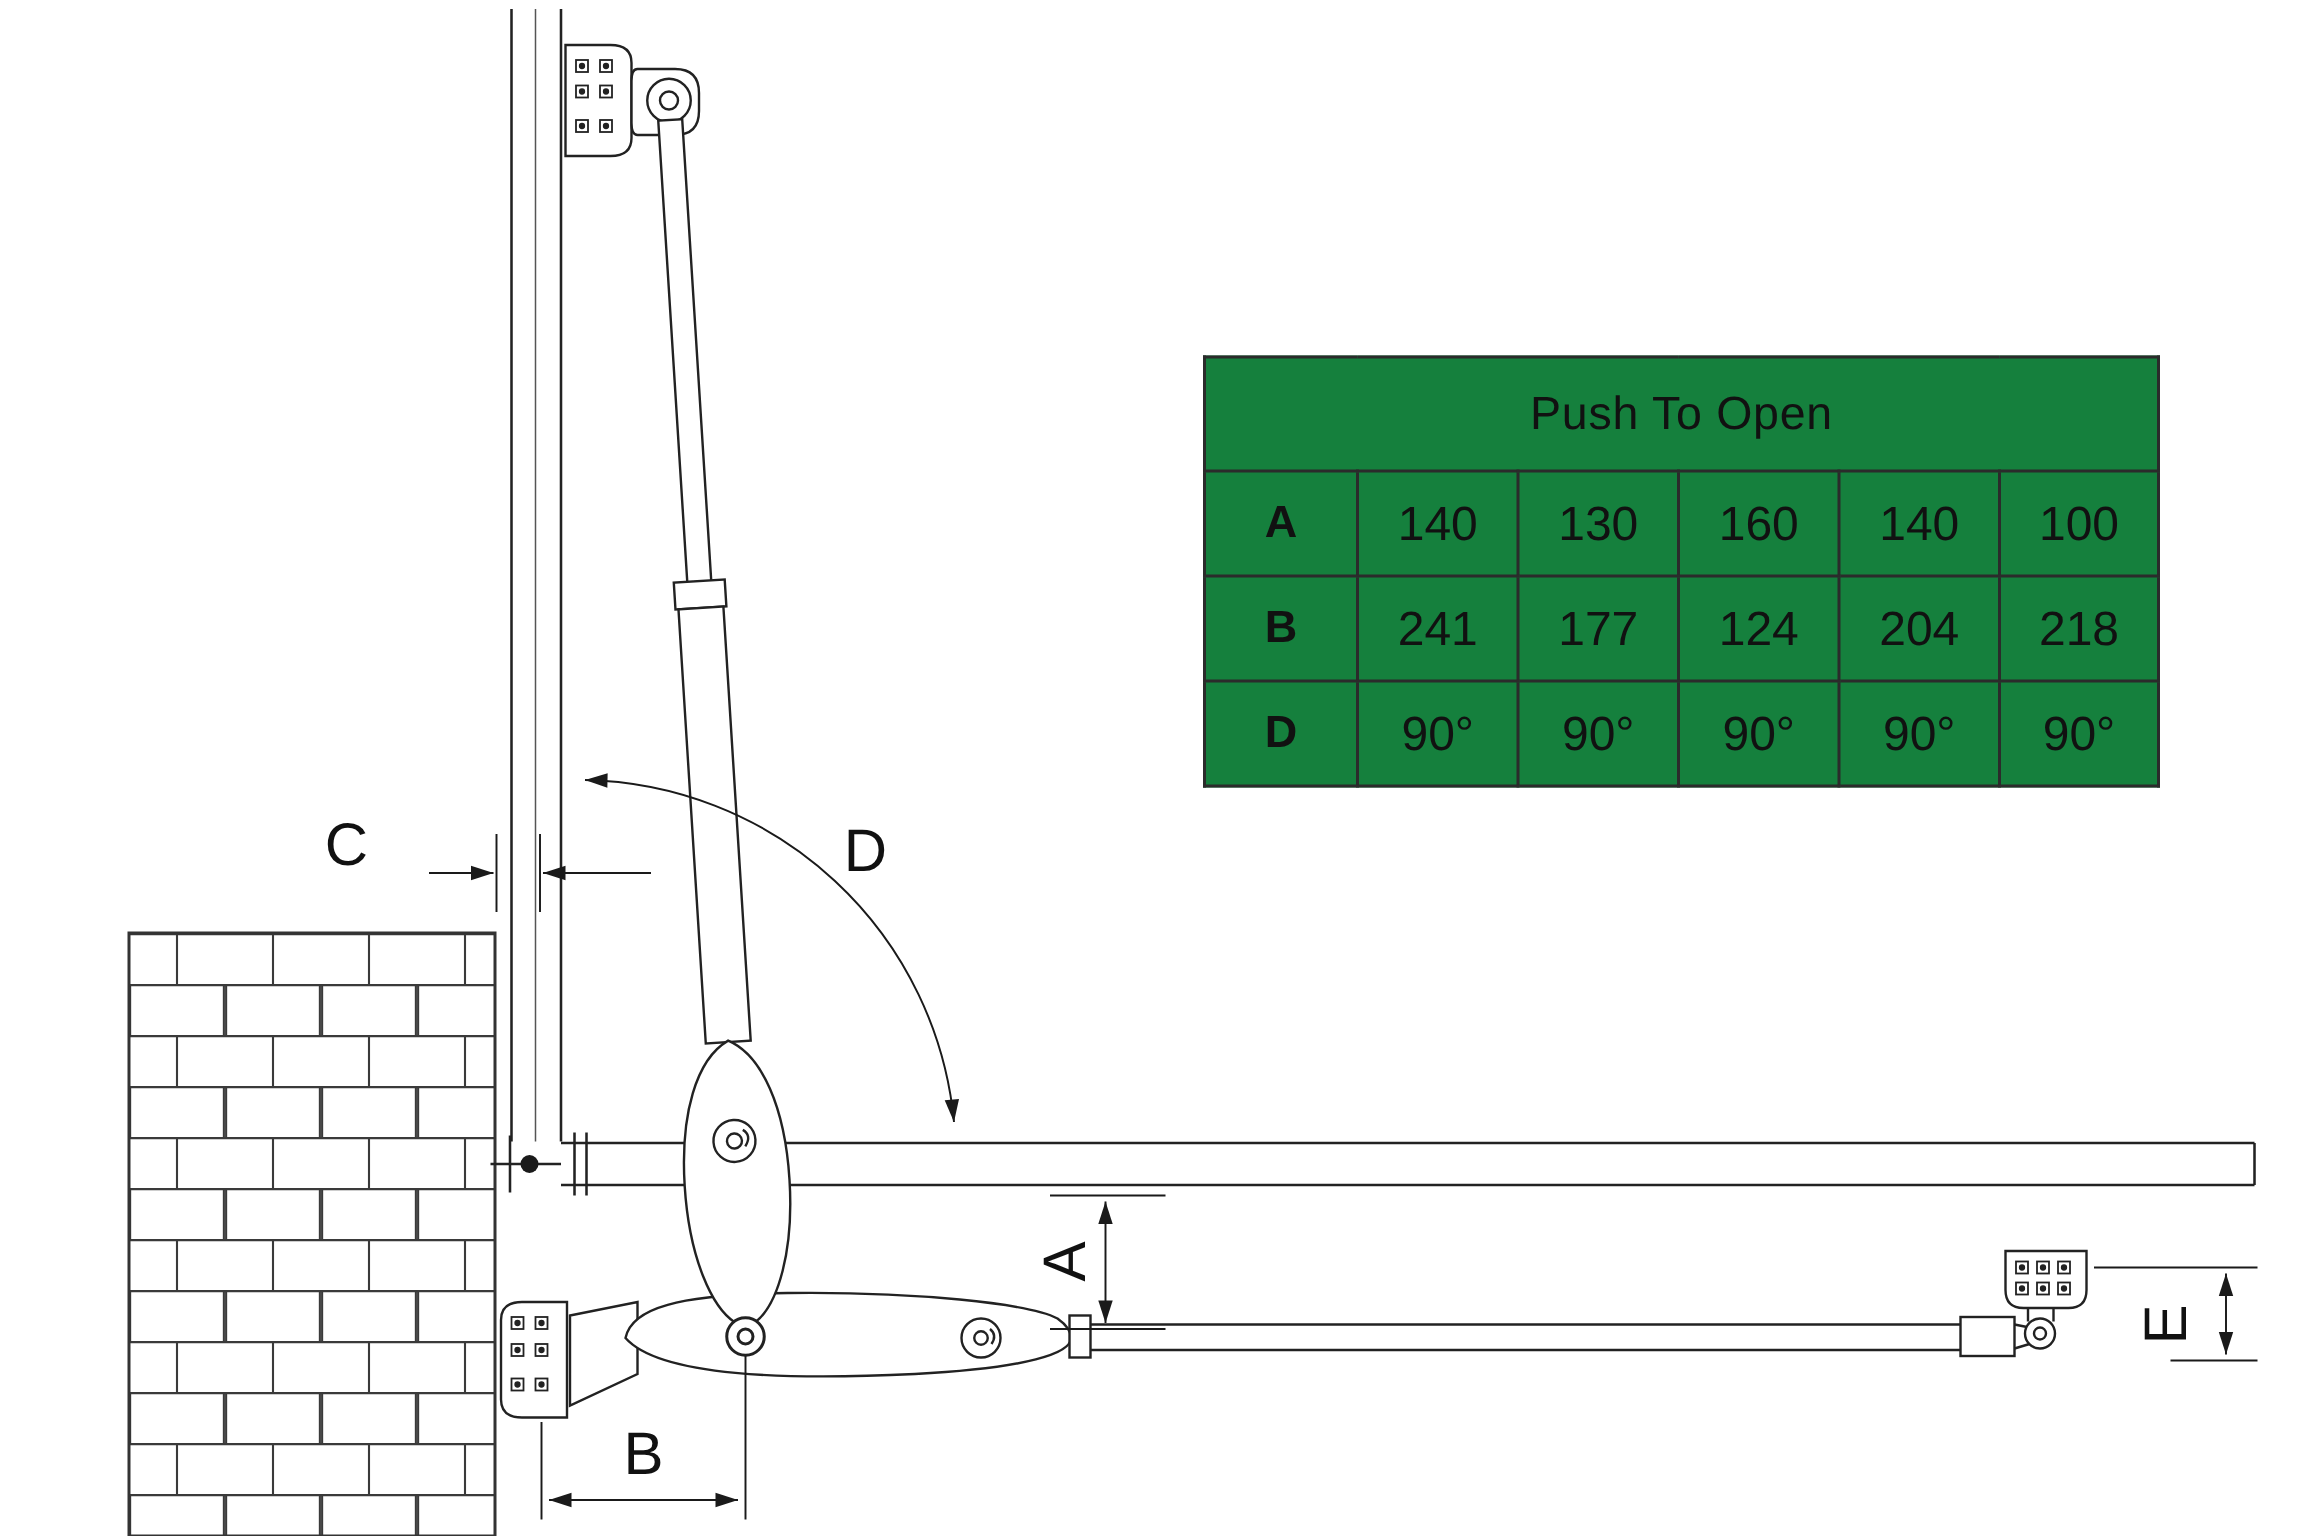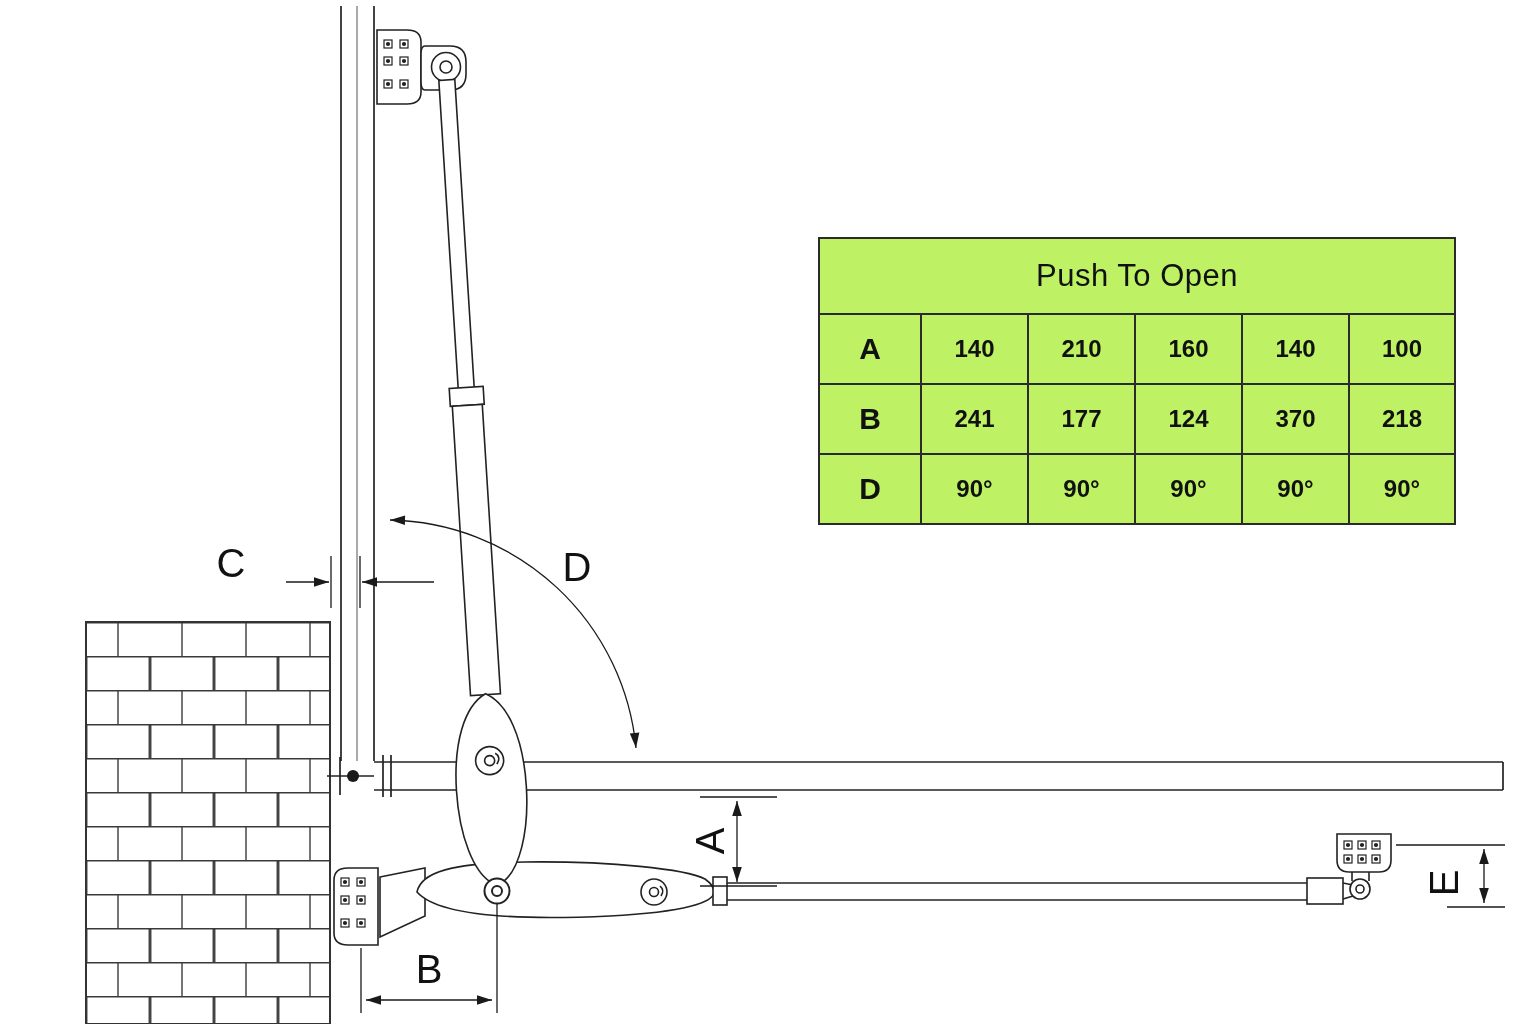--- a/index.html
+++ b/index.html
@@ -7,7 +7,7 @@
           font-family:"Liberation Sans",sans-serif;}
   .canvas svg{position:absolute;left:0;top:0;}
   .spec-table{position:absolute;left:802px;top:237px;width:636px;border-collapse:collapse;
-              table-layout:fixed;background:#bef264;margin-left:16px;}
+              table-layout:fixed;background:#15803d;}
   .spec-table th,.spec-table td{border:2px solid #2b2b2b;text-align:center;color:#111;
               vertical-align:middle;}
   .spec-table .title-cell{height:72px;font-size:31px;font-weight:400;letter-spacing:.5px;}

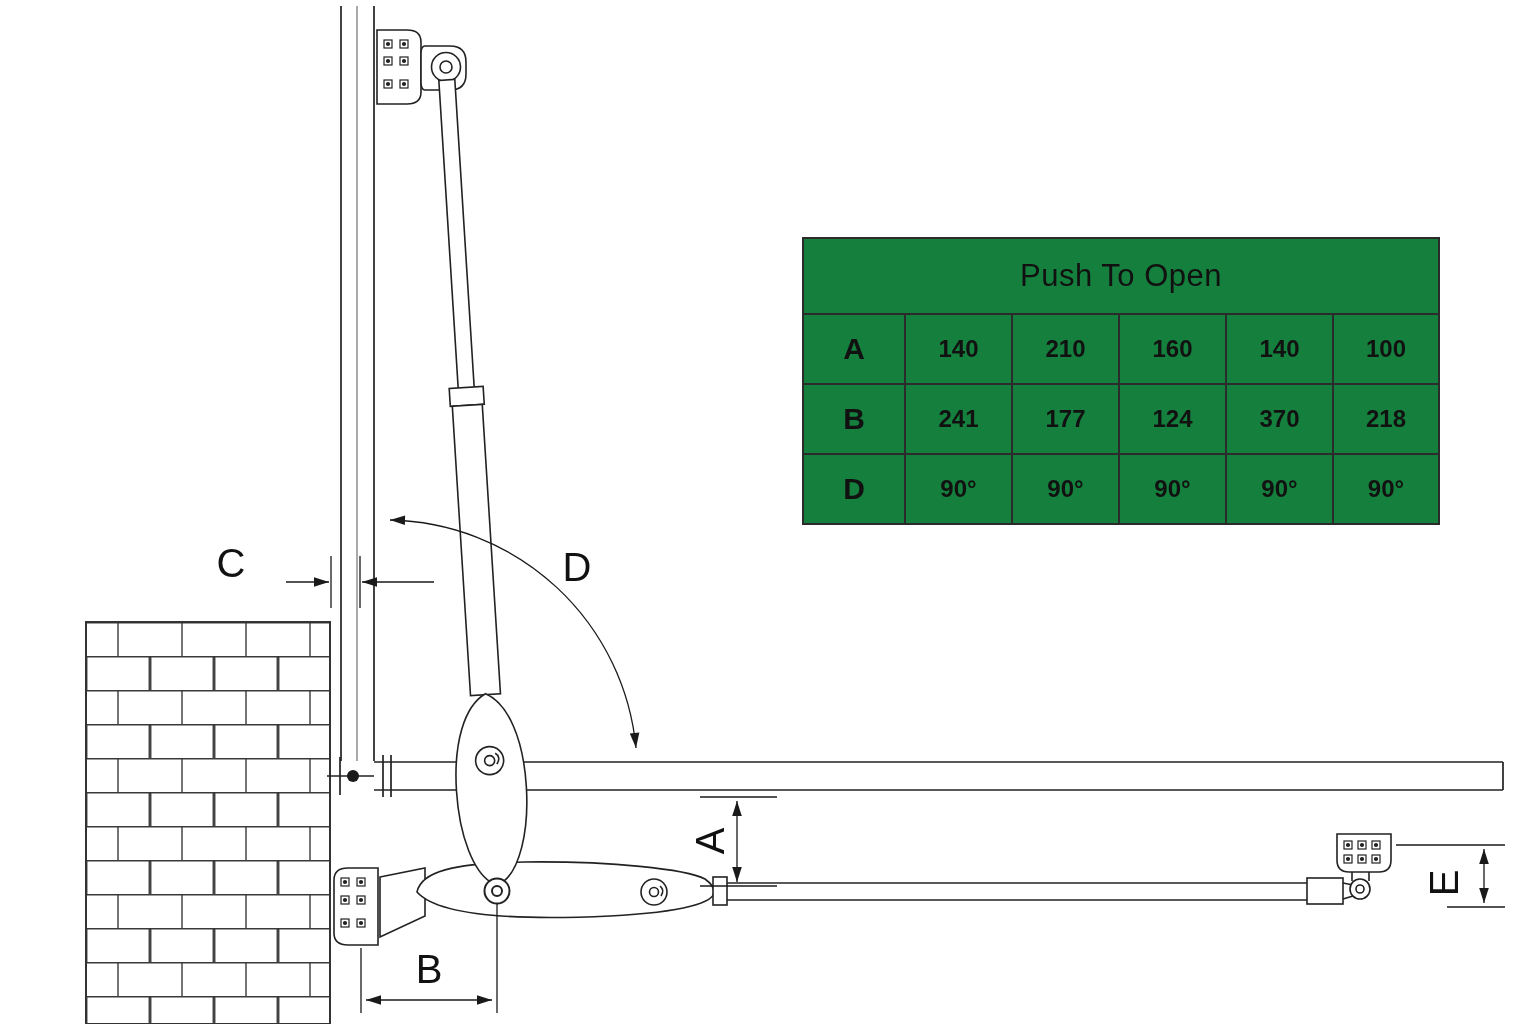--- a/index.html
+++ b/index.html
@@ -12,7 +12,7 @@
               vertical-align:middle;}
   .spec-table .title-cell{height:72px;font-size:31px;font-weight:400;letter-spacing:.5px;}
   .spec-table tbody th{font-weight:700;font-size:30px;}
-  .spec-table tbody td{font-size:24px;font-weight:700;height:66px;}
+  .spec-table tbody td{font-size:32px;font-weight:400;height:66px;}
 </style>
 </head>
 <body>

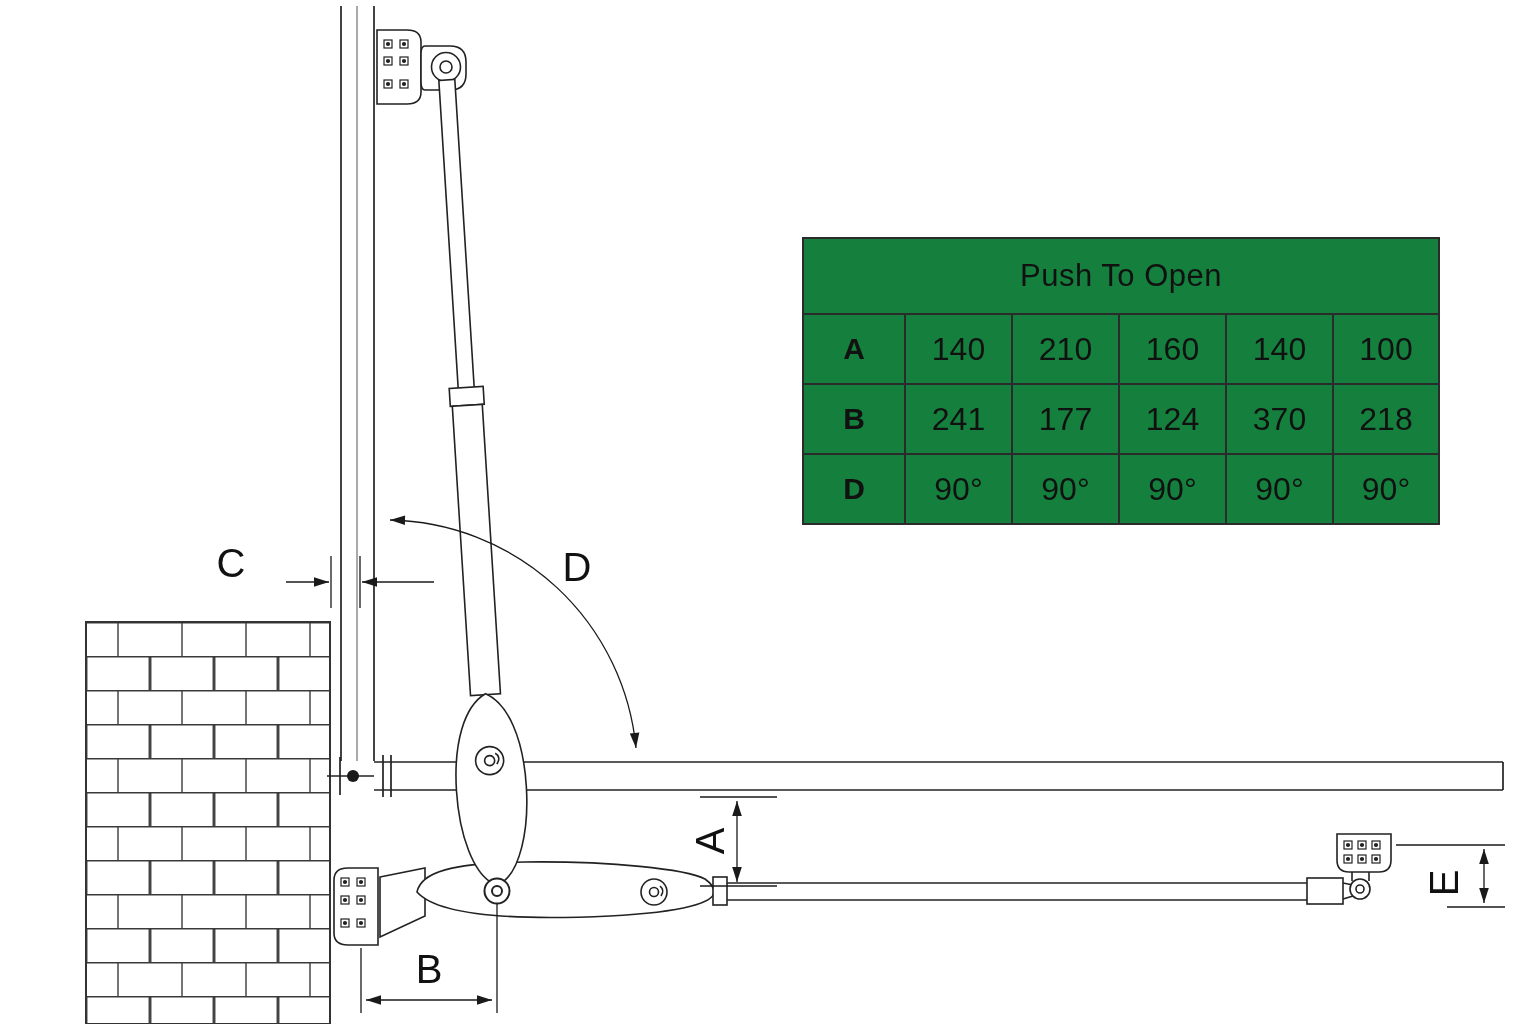--- a/index.html
+++ b/index.html
@@ -186,7 +186,7 @@
     <tr>
       <th>A</th>
       <td>140</td>
-      <td>210</td>
+      <td>130</td>
       <td>160</td>
       <td>140</td>
       <td>100</td>

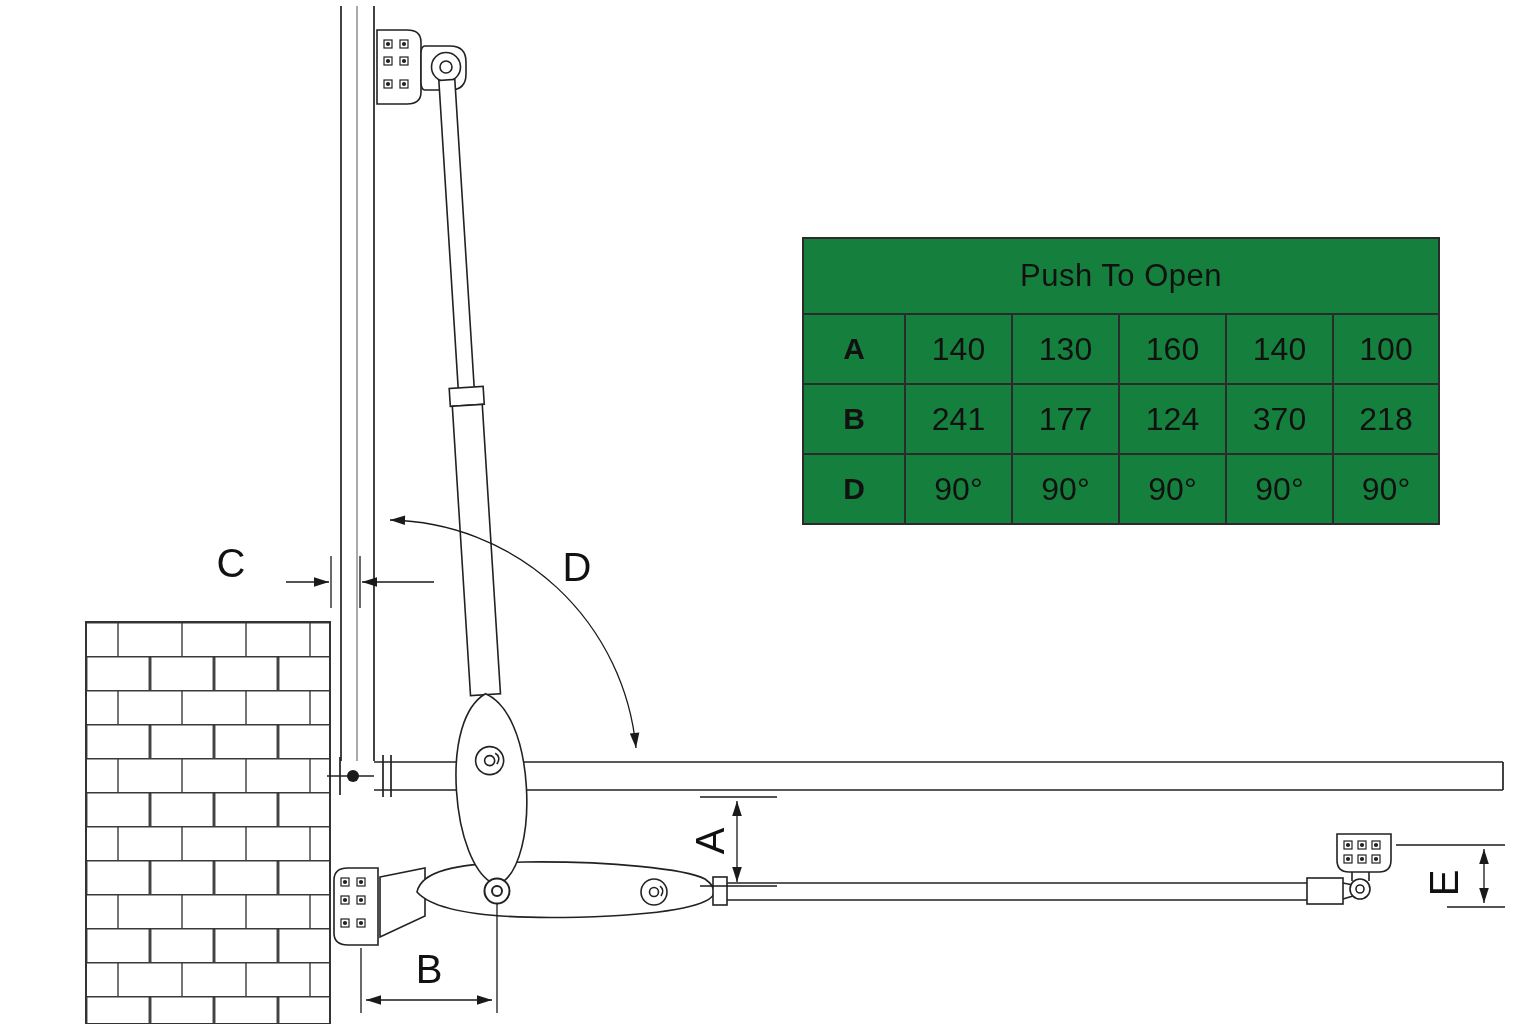--- a/index.html
+++ b/index.html
@@ -196,7 +196,7 @@
       <td>241</td>
       <td>177</td>
       <td>124</td>
-      <td>370</td>
+      <td>204</td>
       <td>218</td>
     </tr>
     <tr>

